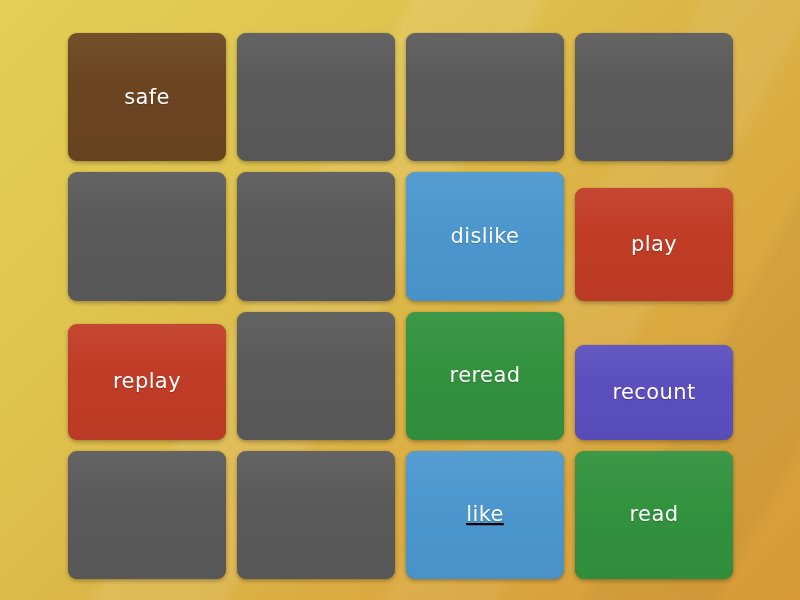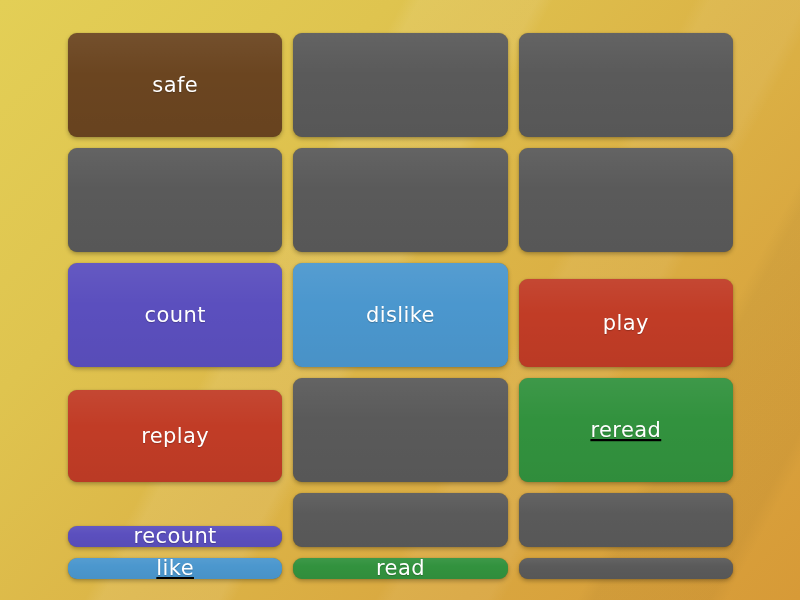--- a/index.html
+++ b/index.html
@@ -39,7 +39,7 @@
     width: 665px;
     height: 557px;
     display: grid;
-    grid-template-columns: repeat(3, 1fr);
+    grid-template-columns: repeat(4, 1fr);
     grid-template-rows: repeat(4, 1fr);
     column-gap: 11px;
     row-gap: 11px;

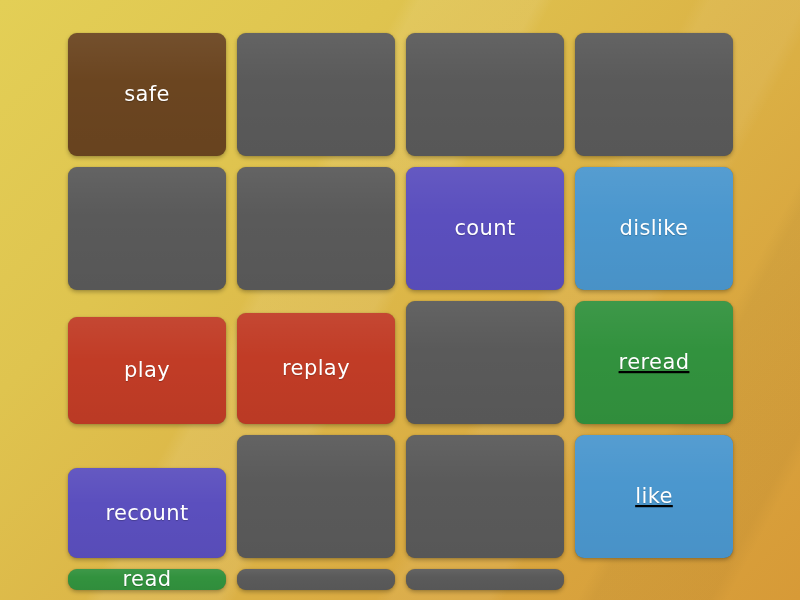--- a/index.html
+++ b/index.html
@@ -93,9 +93,6 @@
       <div class="tile facedown" style="background: rgb(90, 90, 90);"></div>
       <div class="tile facedown" style="background: rgb(90, 90, 90);"></div>
       <div class="tile facedown" style="background: rgb(90, 90, 90);"></div>
-      <div class="tile" style="background: rgb(91, 79, 190);">
-        <span class="tile-label">count</span>
-      </div>
       <div class="tile" style="background: rgb(75, 151, 206);">
         <span class="tile-label">dislike</span>
       </div>

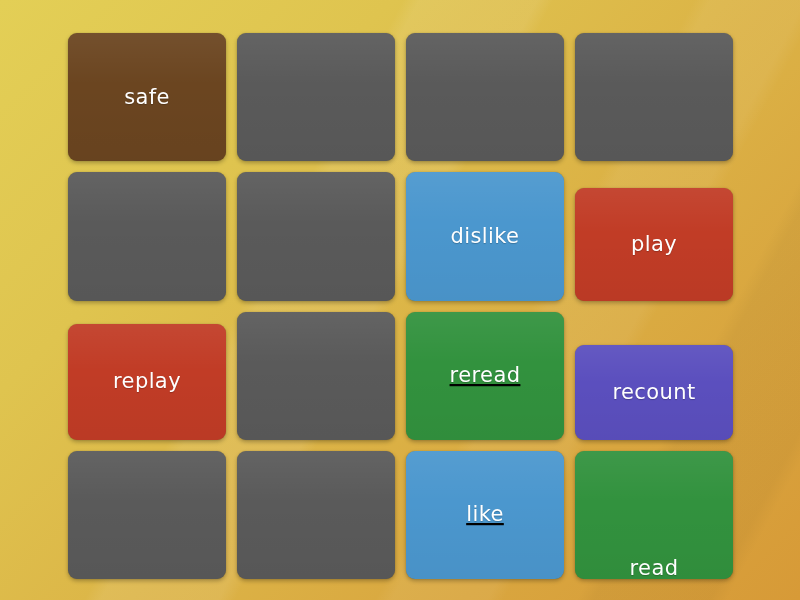--- a/index.html
+++ b/index.html
@@ -103,7 +103,7 @@
         <span class="tile-label">replay</span>
       </div>
       <div class="tile facedown" style="background: rgb(90, 90, 90);"></div>
-      <div class="tile" style="background: rgb(50, 146, 62); text-decoration: underline;">
+      <div class="tile" style="background: rgb(50, 146, 62);">
         <span class="tile-label">reread</span>
       </div>
       <div class="tile" style="background: rgb(91, 79, 190); margin-top: 33px;">

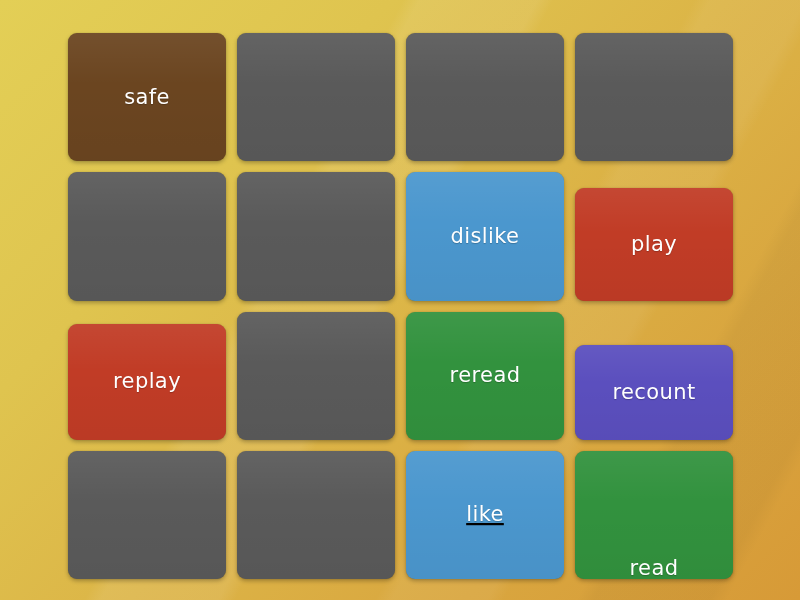--- a/index.html
+++ b/index.html
@@ -114,7 +114,7 @@
       <div class="tile" style="background: rgb(75, 151, 206); text-decoration: underline;">
         <span class="tile-label">like</span>
       </div>
-      <div class="tile" style="background: rgb(50, 146, 62); align-items: flex-end;">
+      <div class="tile" style="background: rgb(50, 146, 62);">
         <span class="tile-label">read</span>
       </div>
       <div class="tile facedown" style="background: rgb(90, 90, 90);"></div>

